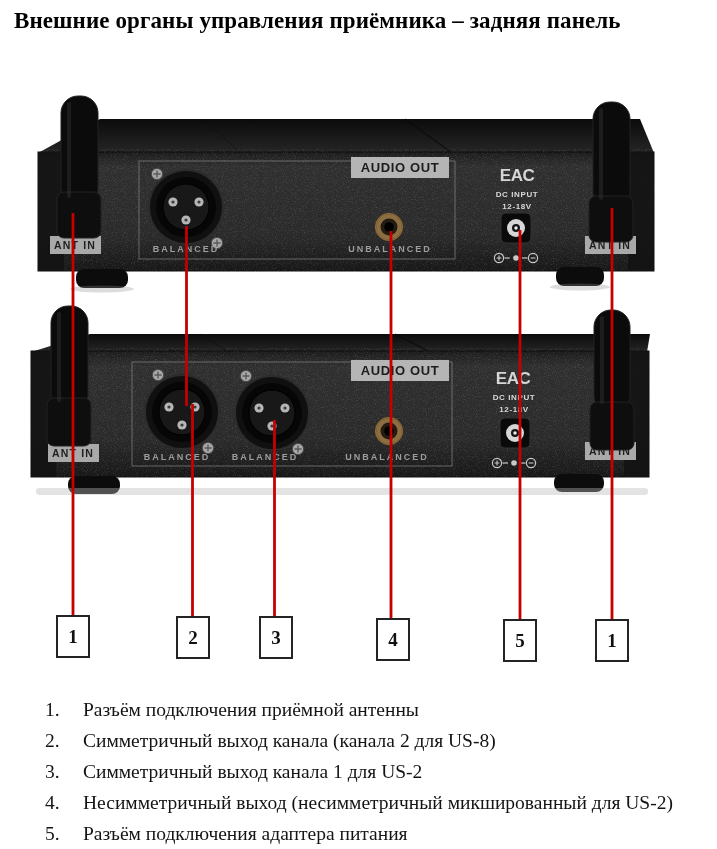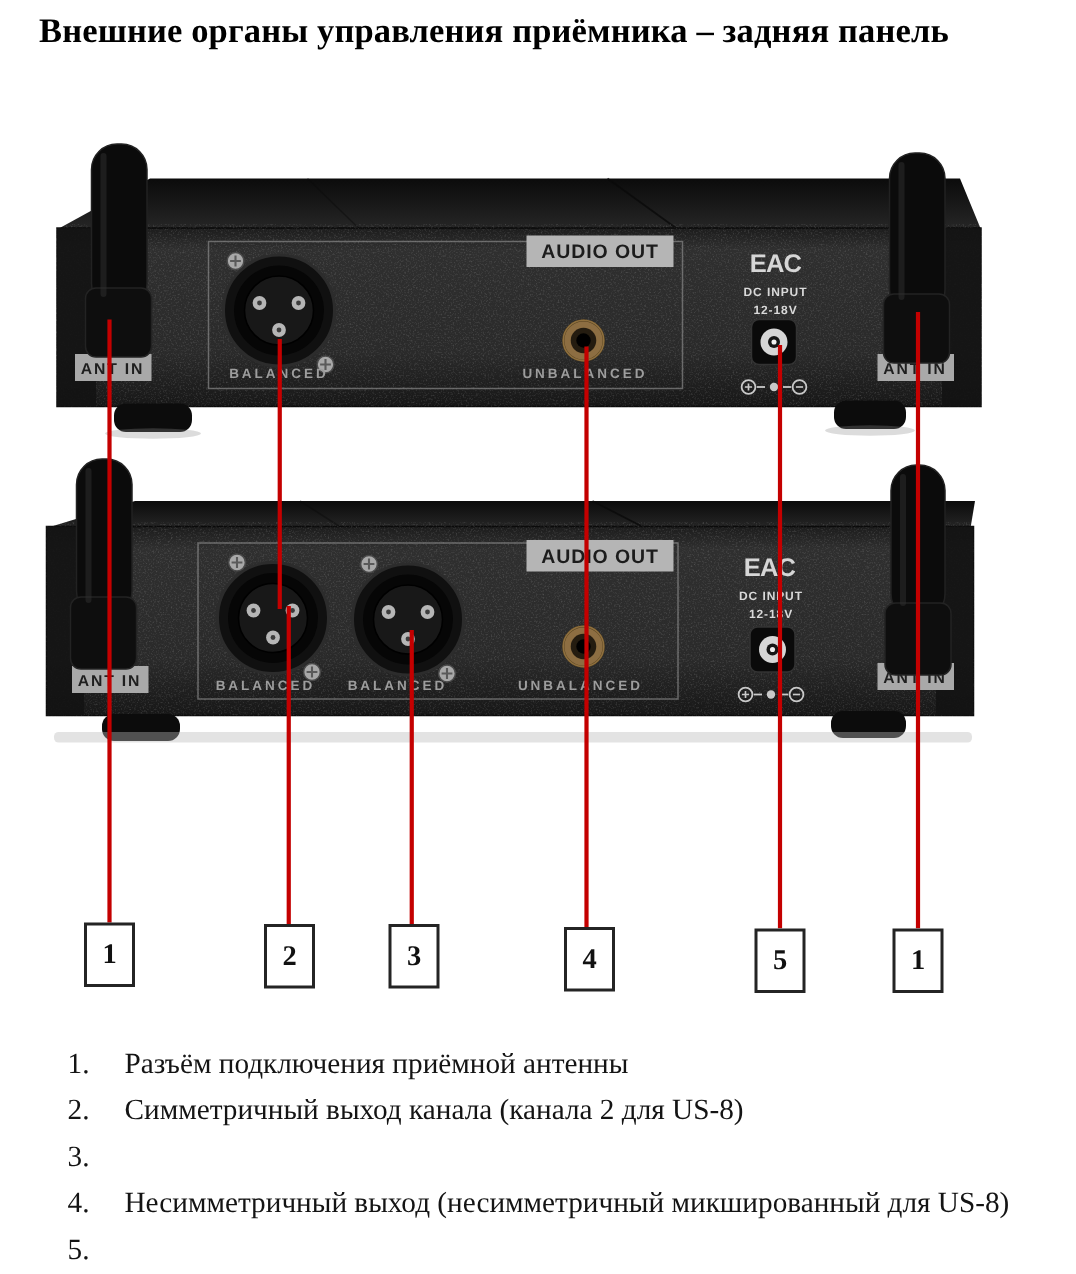--- a/index.html
+++ b/index.html
@@ -5,7 +5,7 @@
   html,body { margin:0; padding:0; background:#ffffff; }
   .page { position:relative; width:717px; height:849px; background:#fff; overflow:hidden;
           font-family:"Liberation Serif", serif; }
-  .title { position:absolute; left:26px; top:8px; margin:0; font-size:23px; font-weight:bold;
+  .title { position:absolute; left:14px; top:8px; margin:0; font-size:23px; font-weight:bold;
            color:#000; white-space:nowrap; letter-spacing:0.1px; }
   .diagram { position:absolute; left:0; top:0; width:717px; height:849px; display:block; }
 

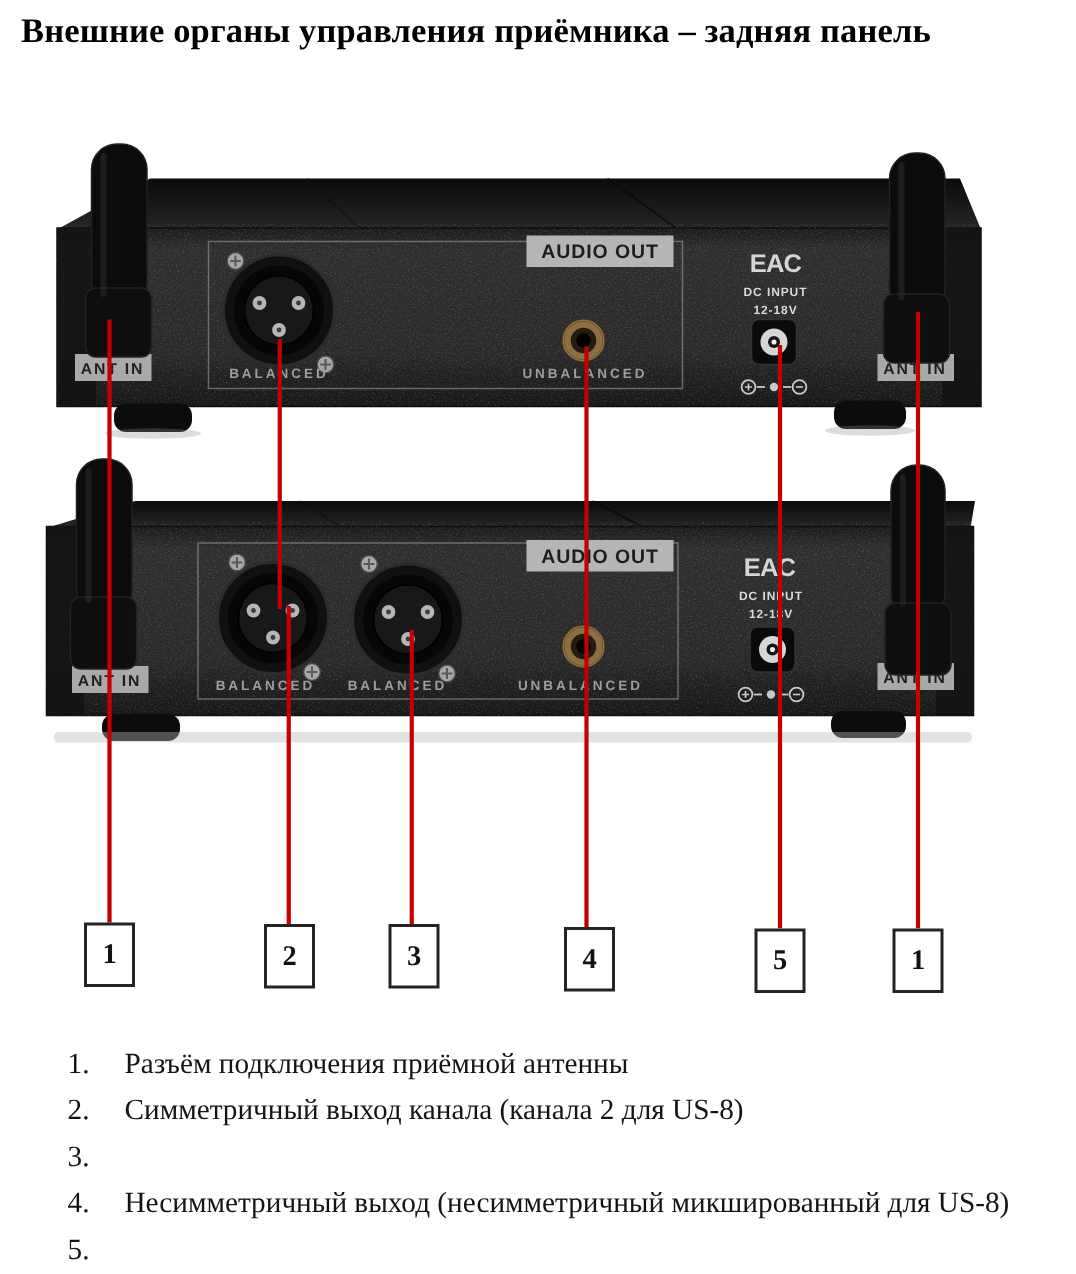--- a/index.html
+++ b/index.html
@@ -233,6 +233,7 @@
     </div>
     <div class="legend-row">
       <span class="legend-num">3.</span>
+      <span class="legend-text">Симметричный выход канала 1 для US-2</span>
     </div>
     <div class="legend-row">
       <span class="legend-num">4.</span>

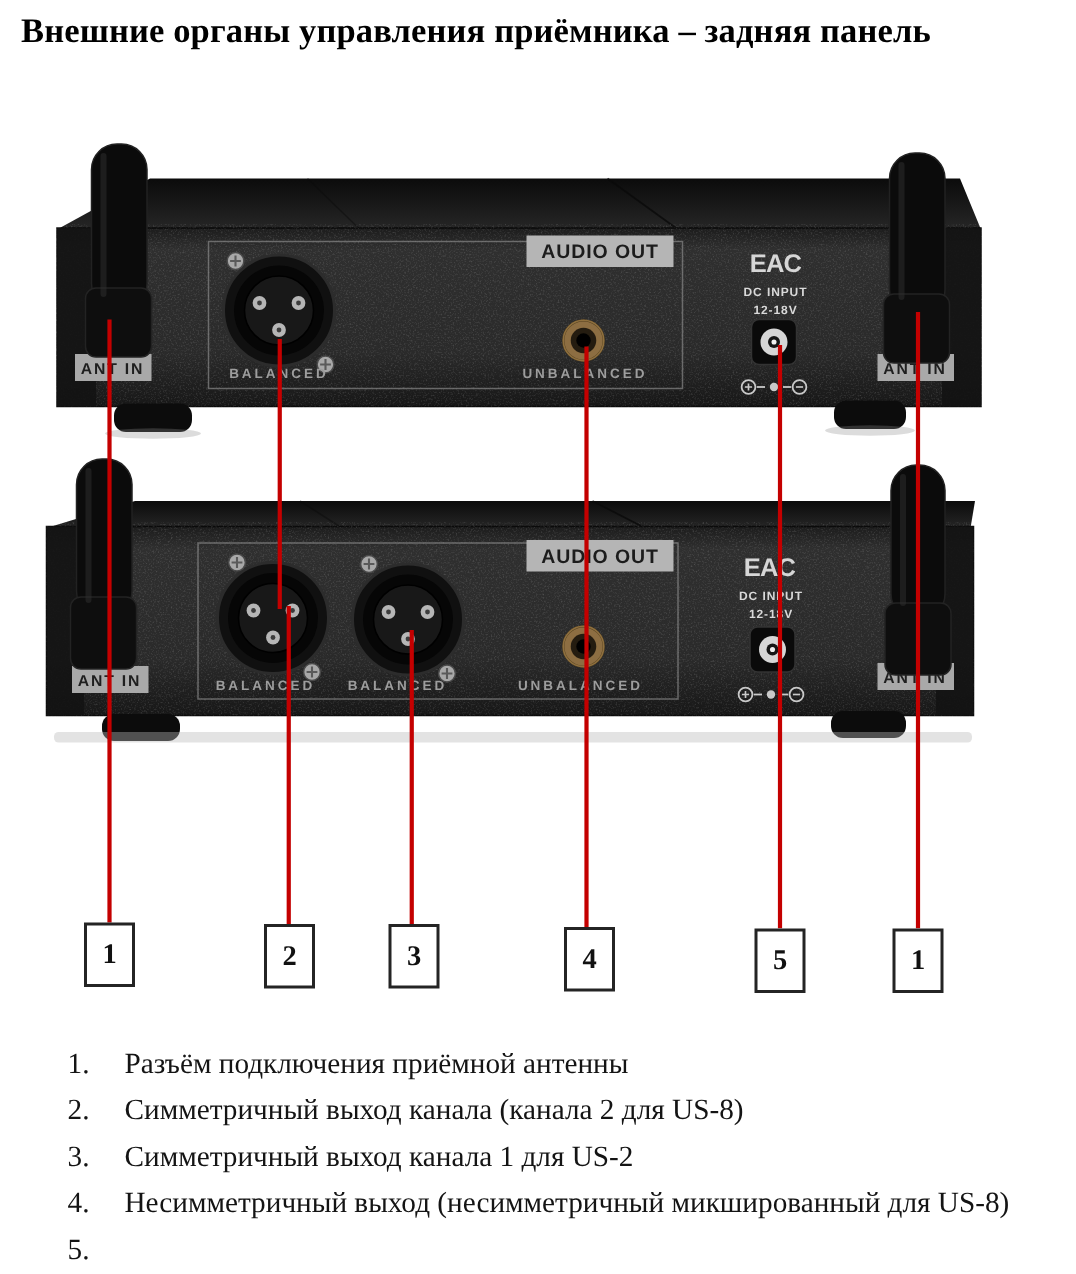--- a/index.html
+++ b/index.html
@@ -237,7 +237,7 @@
     </div>
     <div class="legend-row">
       <span class="legend-num">4.</span>
-      <span class="legend-text">Несимметричный выход (несимметричный микшированный для US-8)</span>
+      <span class="legend-text">Несимметричный выход (несимметричный микшированный для US-2)</span>
     </div>
     <div class="legend-row">
       <span class="legend-num">5.</span>

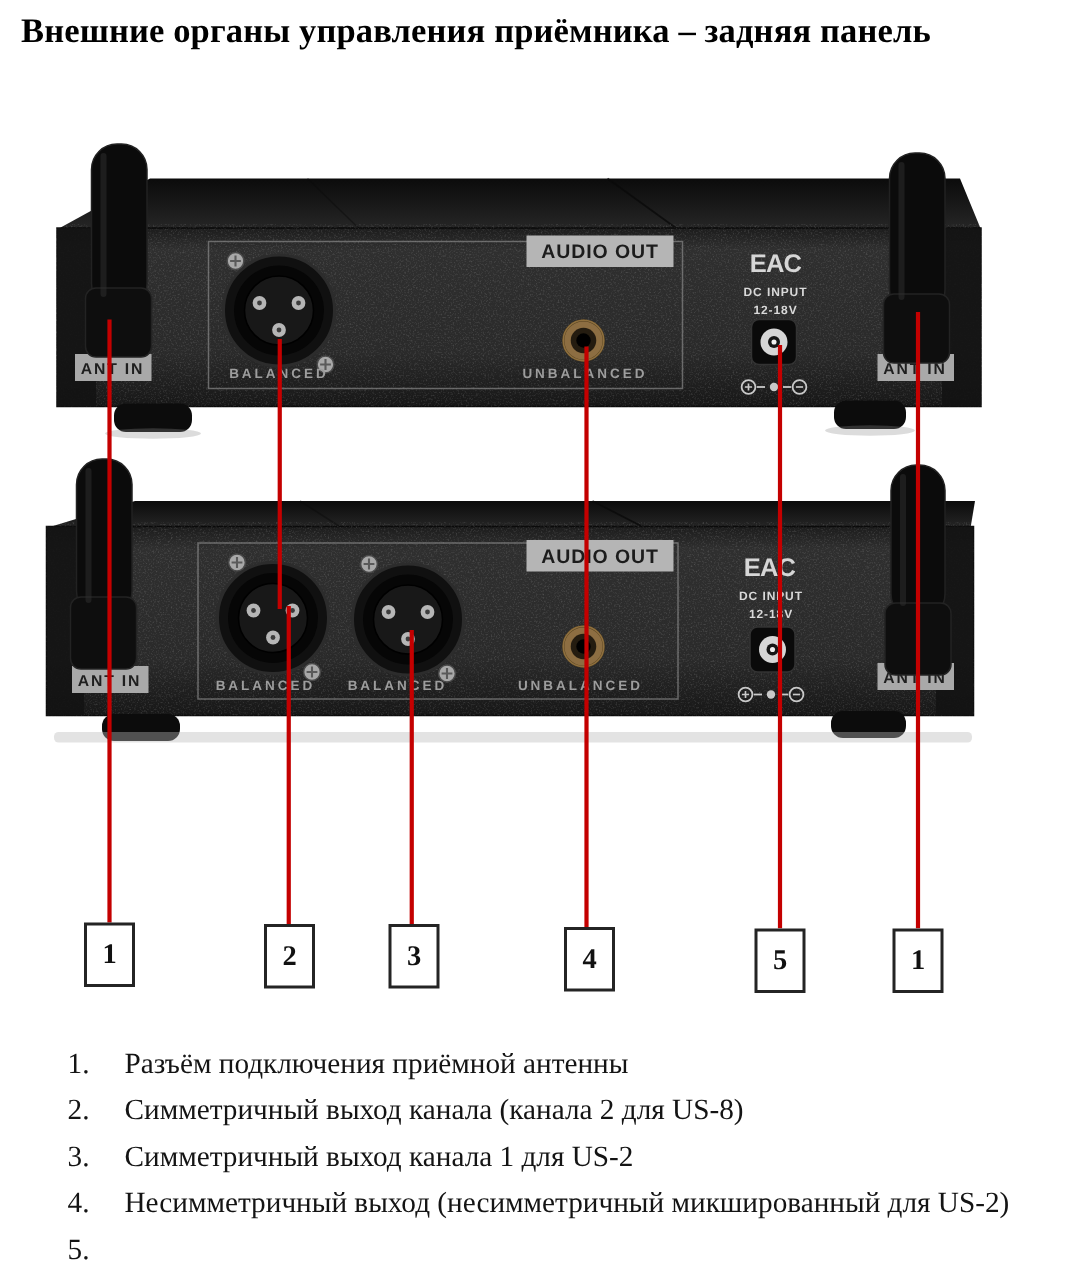--- a/index.html
+++ b/index.html
@@ -241,6 +241,7 @@
     </div>
     <div class="legend-row">
       <span class="legend-num">5.</span>
+      <span class="legend-text">Разъём подключения адаптера питания</span>
     </div>
   </div>
 

